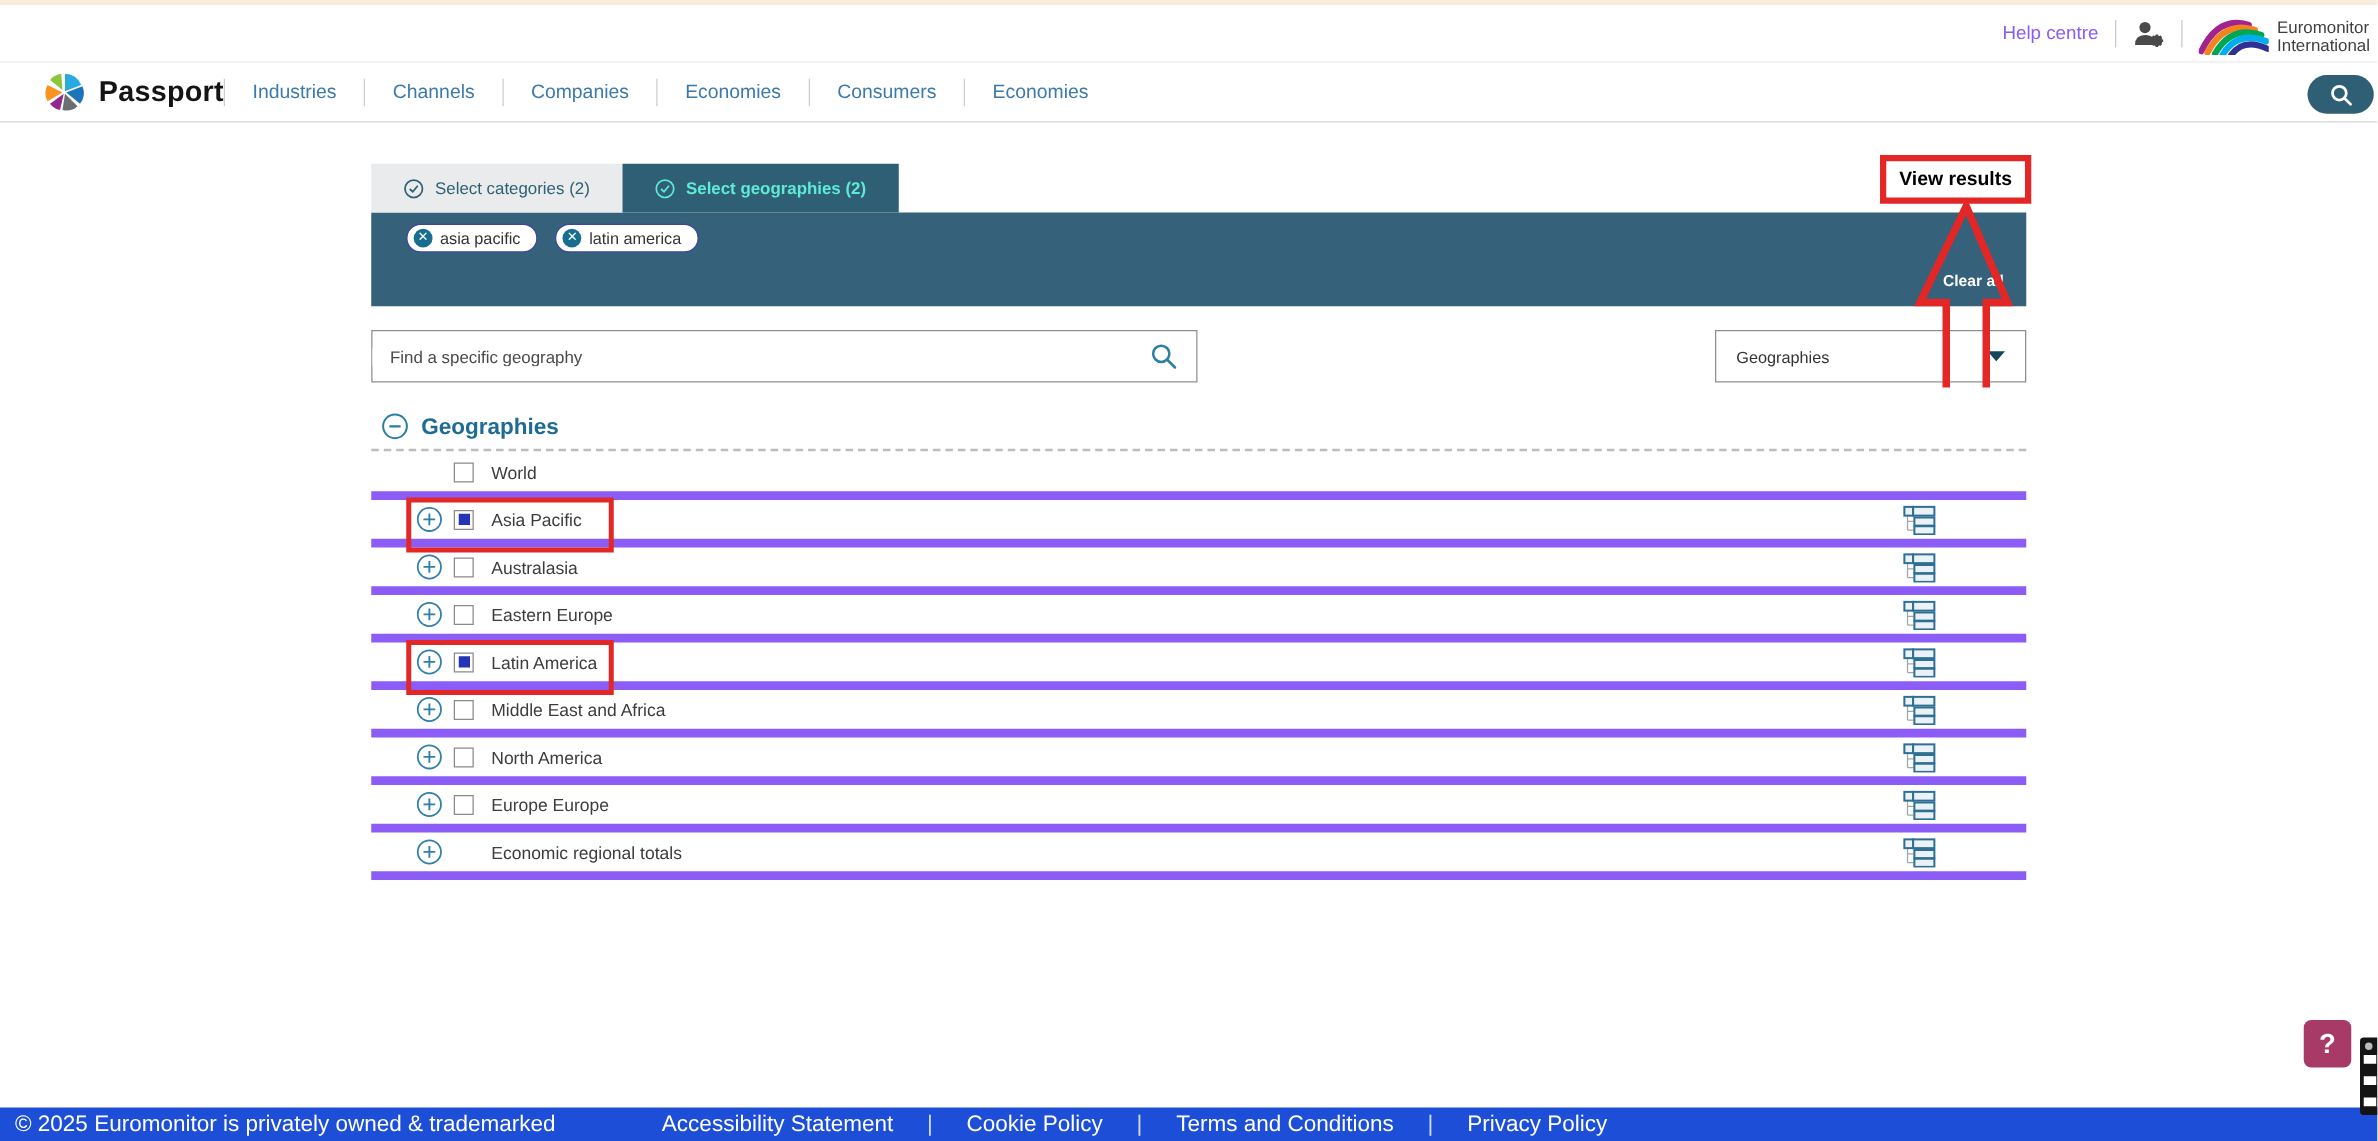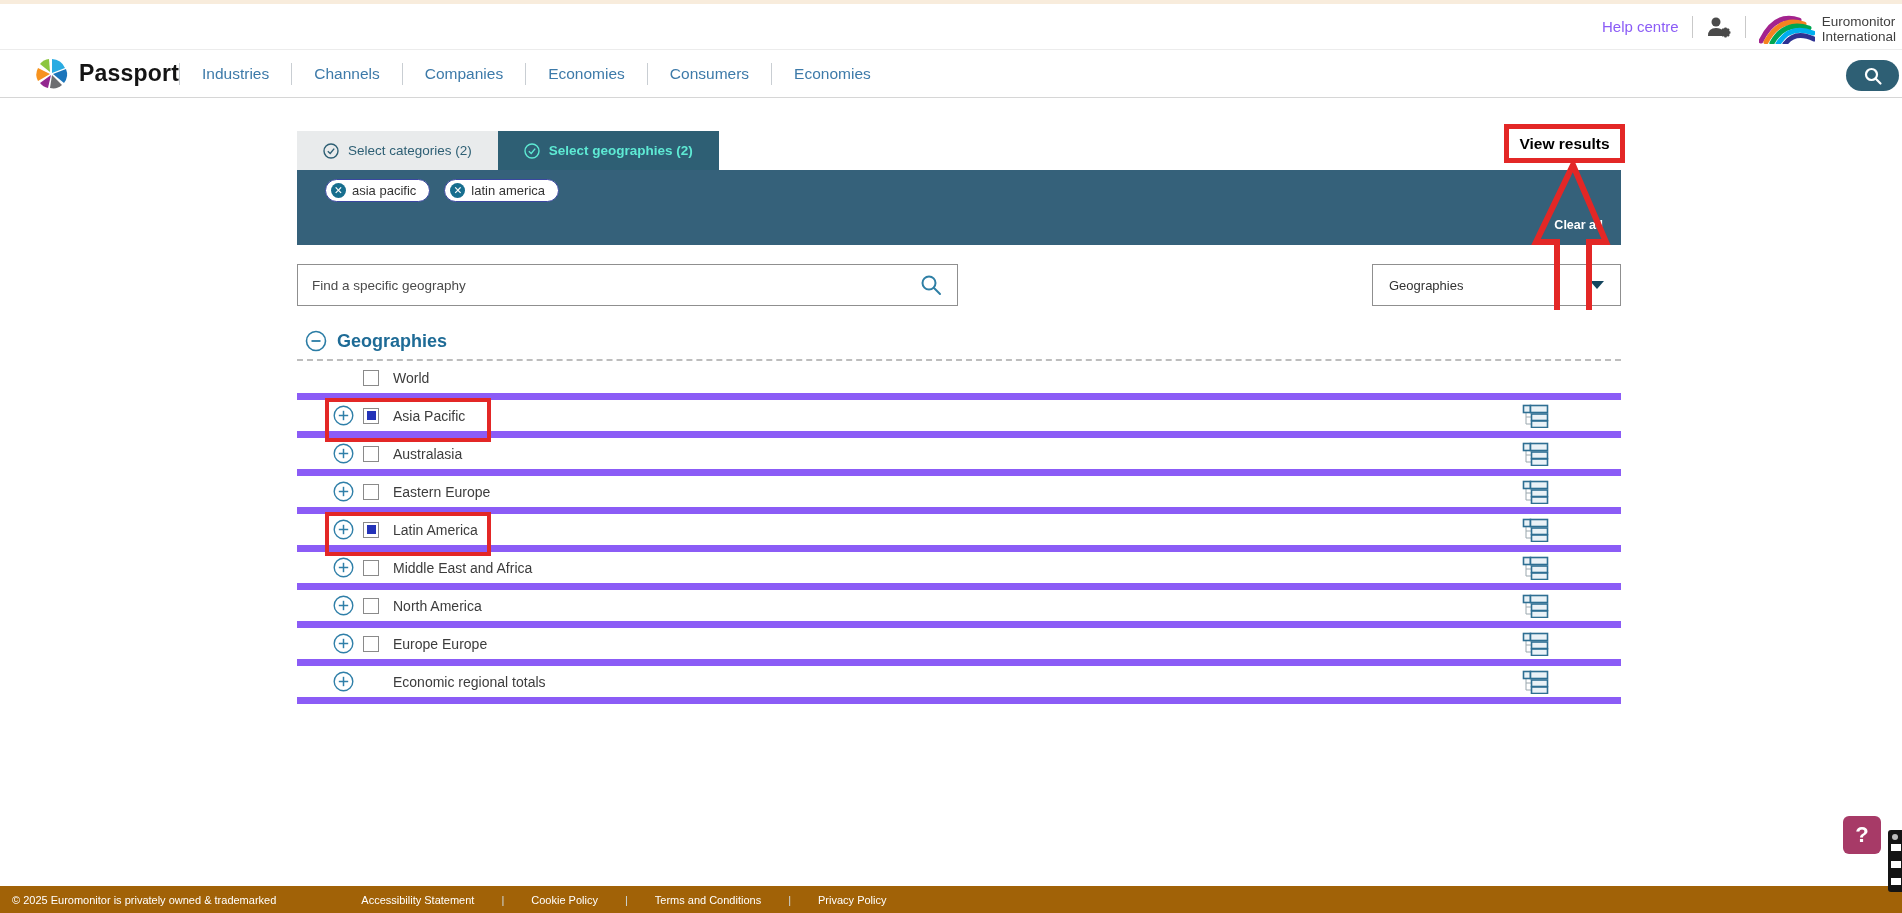--- a/index.html
+++ b/index.html
@@ -102,8 +102,8 @@
   .side-widget .bar { position:absolute; left:3px; width:10px; height:7px; background:#fff; }
 
   
-  .footer { position:absolute; left:0; bottom:0; width:100%; height:27px; background:#a16207;
-            display:flex; align-items:center; color:#fff; font-size:11px; z-index:3; }
+  .footer { position:absolute; left:0; bottom:0; width:100%; height:27px; background:#1d4ed8;
+            display:flex; align-items:center; color:#fff; font-size:18px; z-index:3; }
   .f-copy { margin-left:12px; }
   .f-links { display:flex; align-items:center; margin-left:85px; }
   .f-link { padding:0 27px; color:#fff; text-decoration:none; cursor:pointer; }

